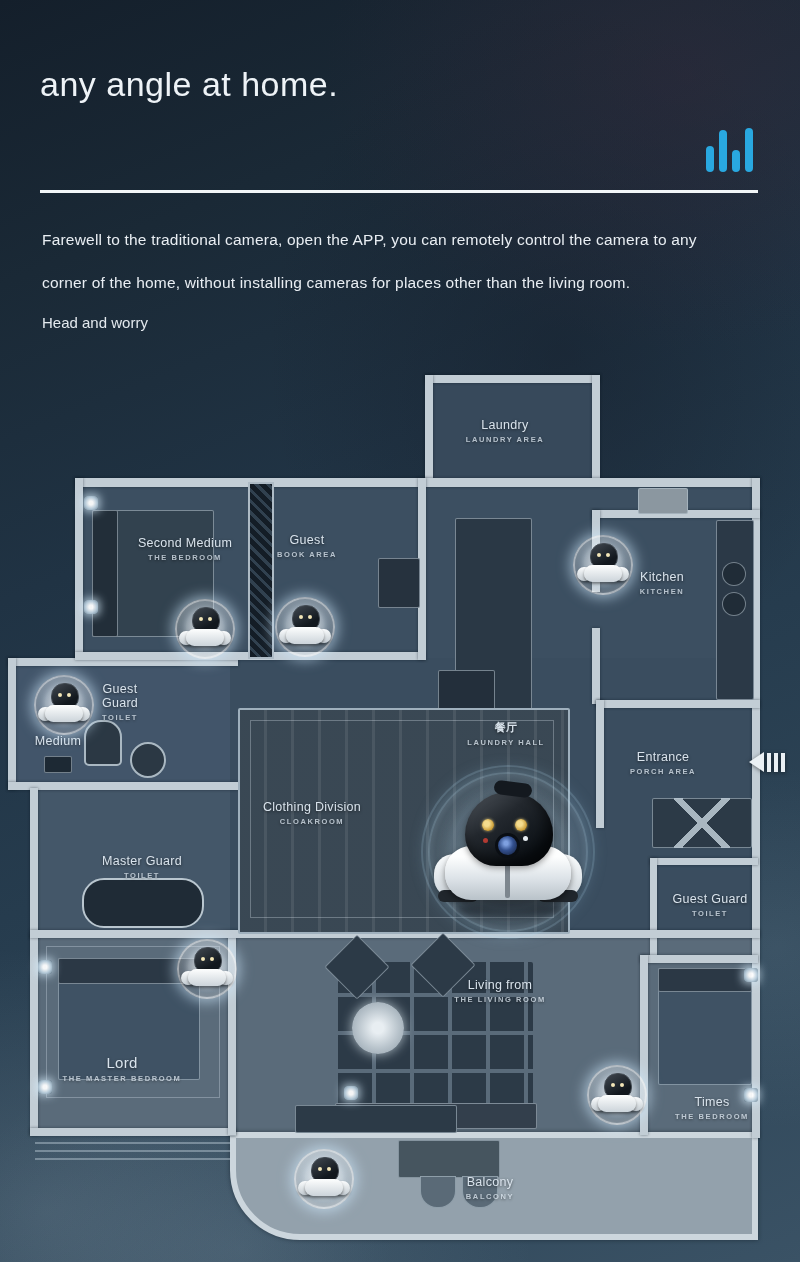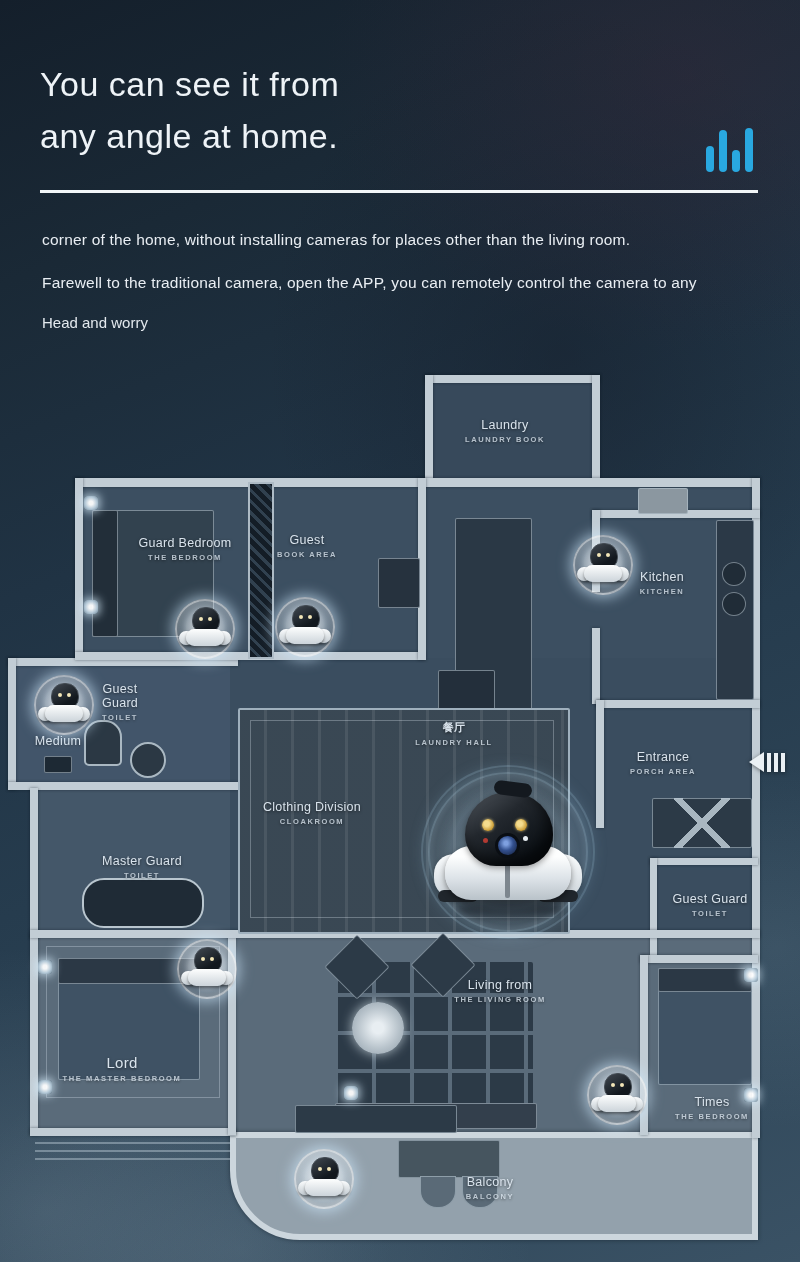--- a/index.html
+++ b/index.html
@@ -96,7 +96,6 @@
 <div class="bg-fx"></div>
 
 <div class="hero-title">
-  <div>You can see it from</div>
   <div>any angle at home.</div>
 </div>
 <div class="bars-icon">

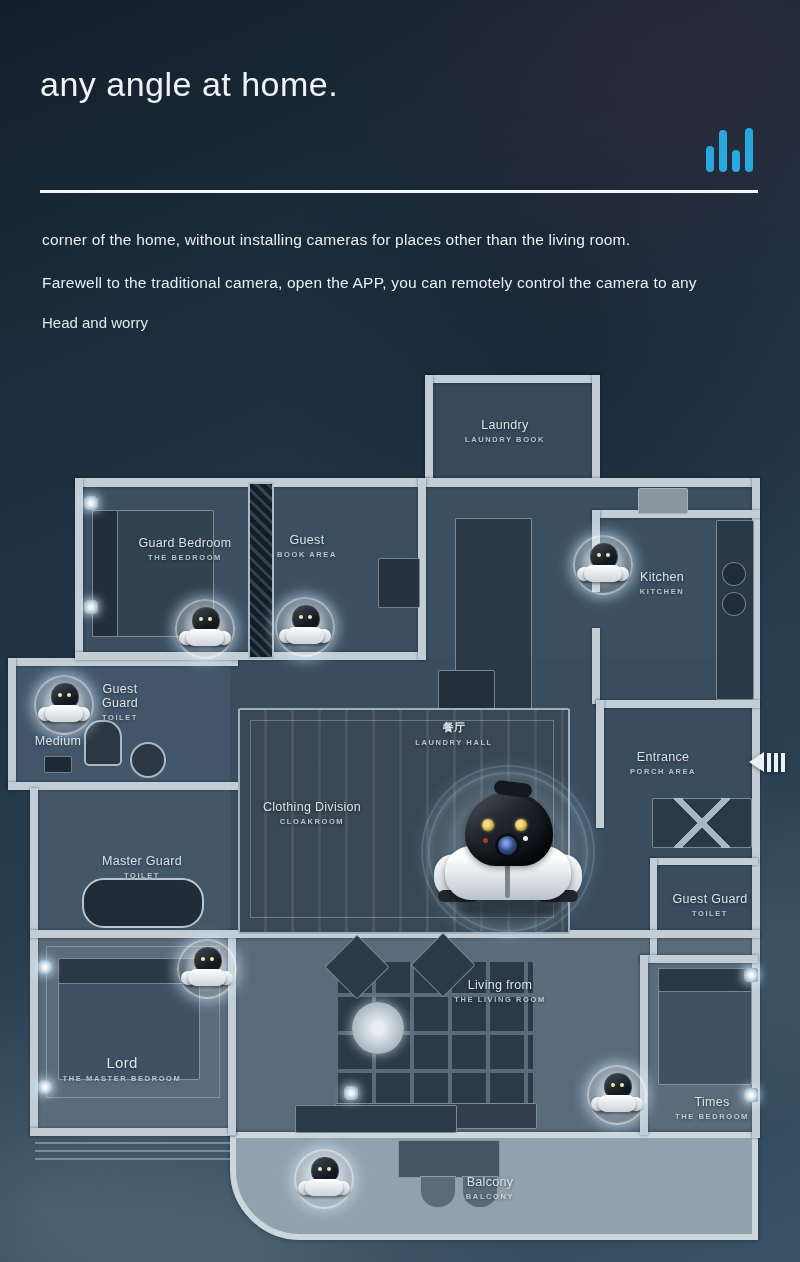--- a/index.html
+++ b/index.html
@@ -106,8 +106,8 @@
   </div>
 <div class="rule"></div>
 <div class="body-copy">
+  <div>Farewell to the traditional camera, open the APP, you can remotely control the camera to any</div>
   <div>corner of the home, without installing cameras for places other than the living room.</div>
-  <div>Farewell to the traditional camera, open the APP, you can remotely control the camera to any</div>
 </div>
 <div class="note-copy">Head and worry</div>
 

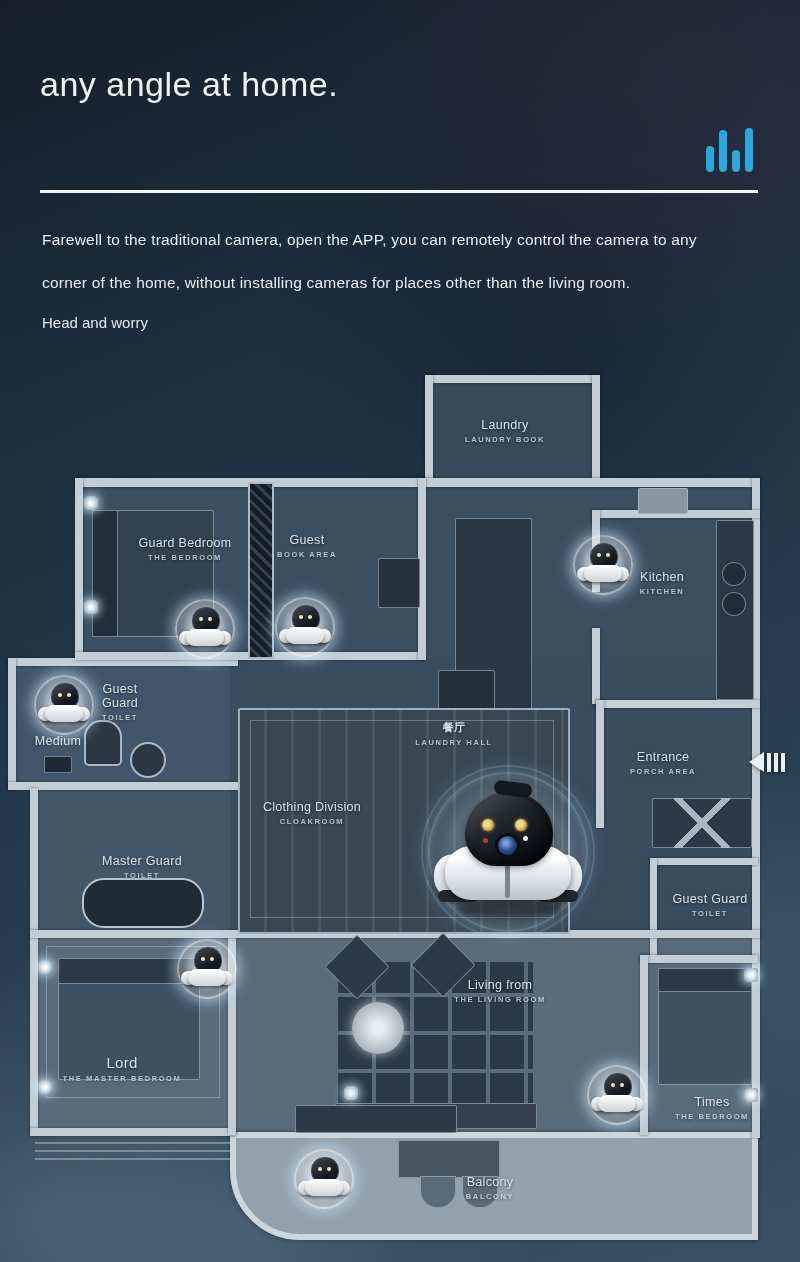--- a/index.html
+++ b/index.html
@@ -196,7 +196,7 @@
 
   <div class="room-label" style="left:505px;top:48px;">
     <div class="main">Laundry</div>
-      <div class="sub">LAUNDRY BOOK</div>
+      <div class="sub">LAUNDRY AREA</div>
   </div>
   <div class="room-label" style="left:185px;top:166px;">
     <div class="main">Guard Bedroom</div>

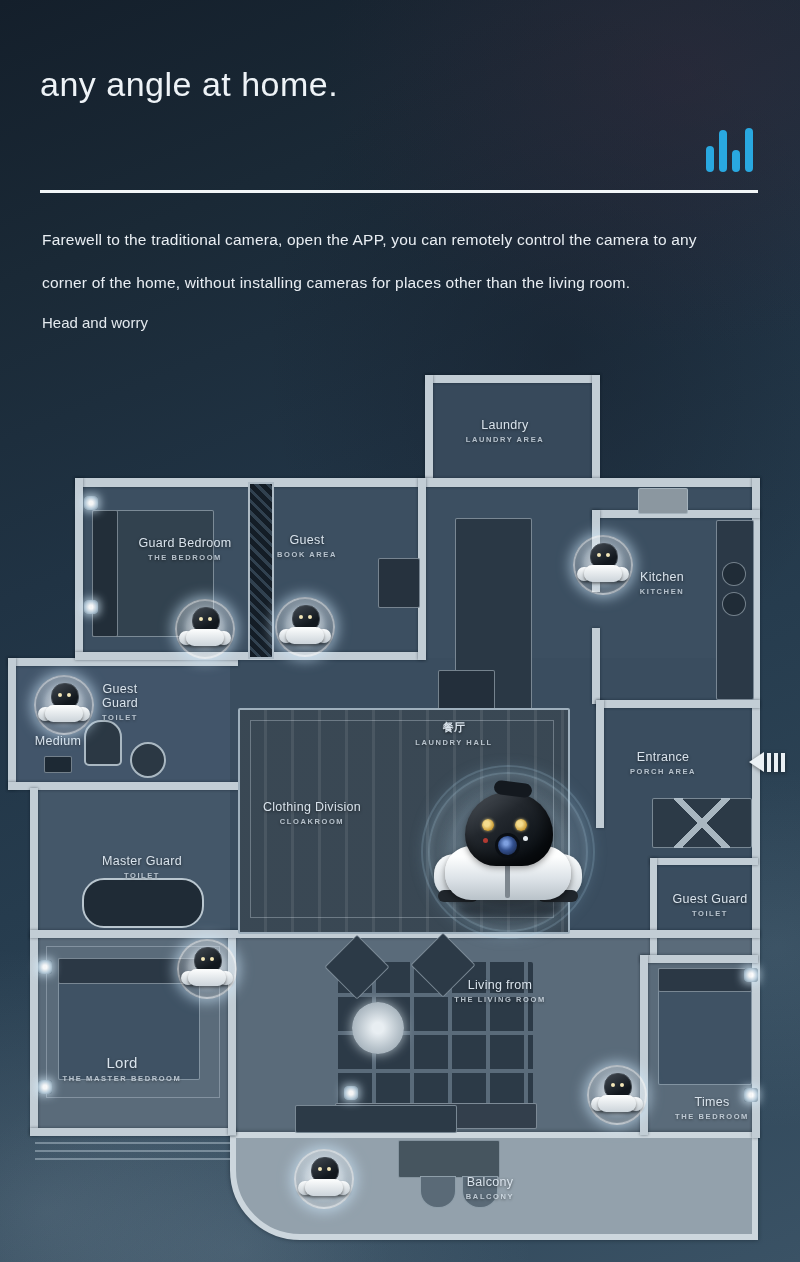--- a/index.html
+++ b/index.html
@@ -199,7 +199,7 @@
       <div class="sub">LAUNDRY AREA</div>
   </div>
   <div class="room-label" style="left:185px;top:166px;">
-    <div class="main">Guard Bedroom</div>
+    <div class="main">Second Medium</div>
       <div class="sub">THE BEDROOM</div>
   </div>
   <div class="room-label" style="left:307px;top:163px;">

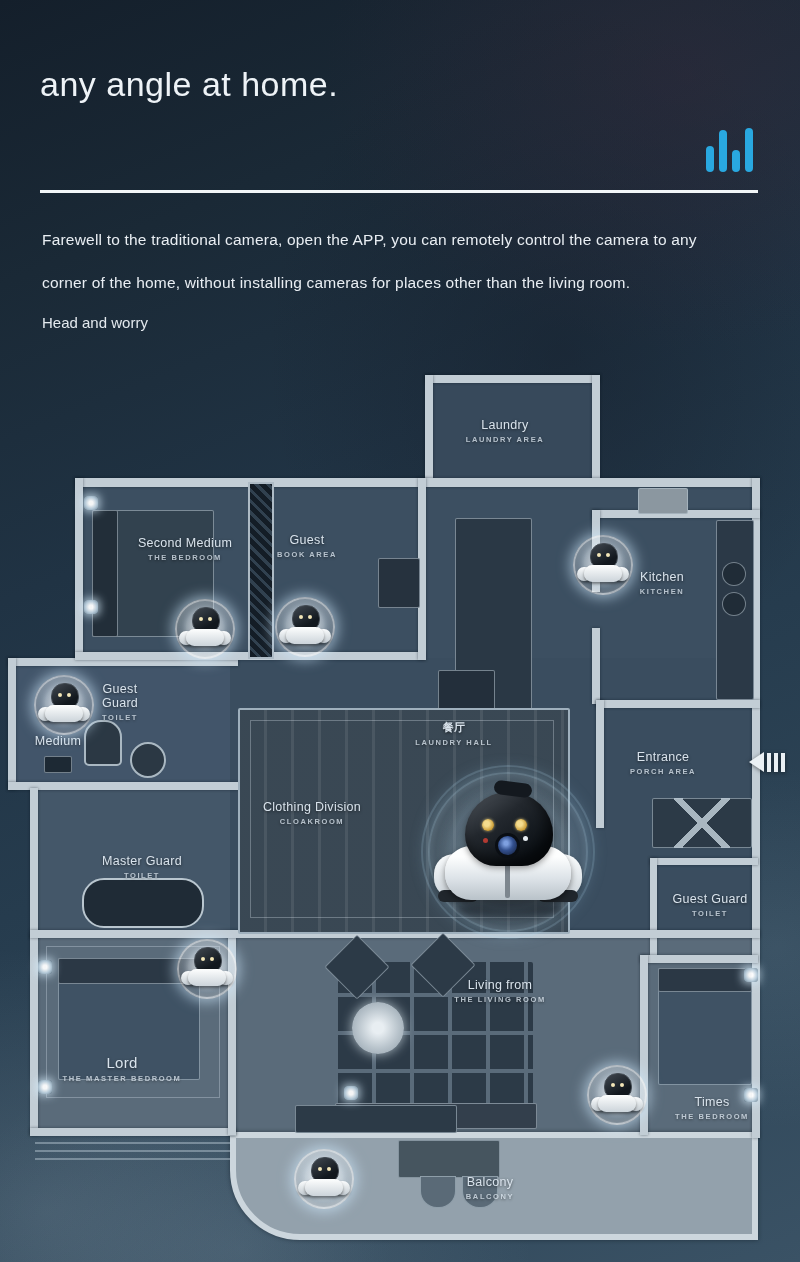--- a/index.html
+++ b/index.html
@@ -217,7 +217,7 @@
   <div class="room-label" style="left:58px;top:364px;">
     <div class="main">Medium</div>
   </div>
-  <div class="room-label cjk" style="left:454px;top:350px;">
+  <div class="room-label cjk" style="left:506px;top:350px;">
     <div class="main">餐厅</div>
       <div class="sub">LAUNDRY HALL</div>
   </div>

